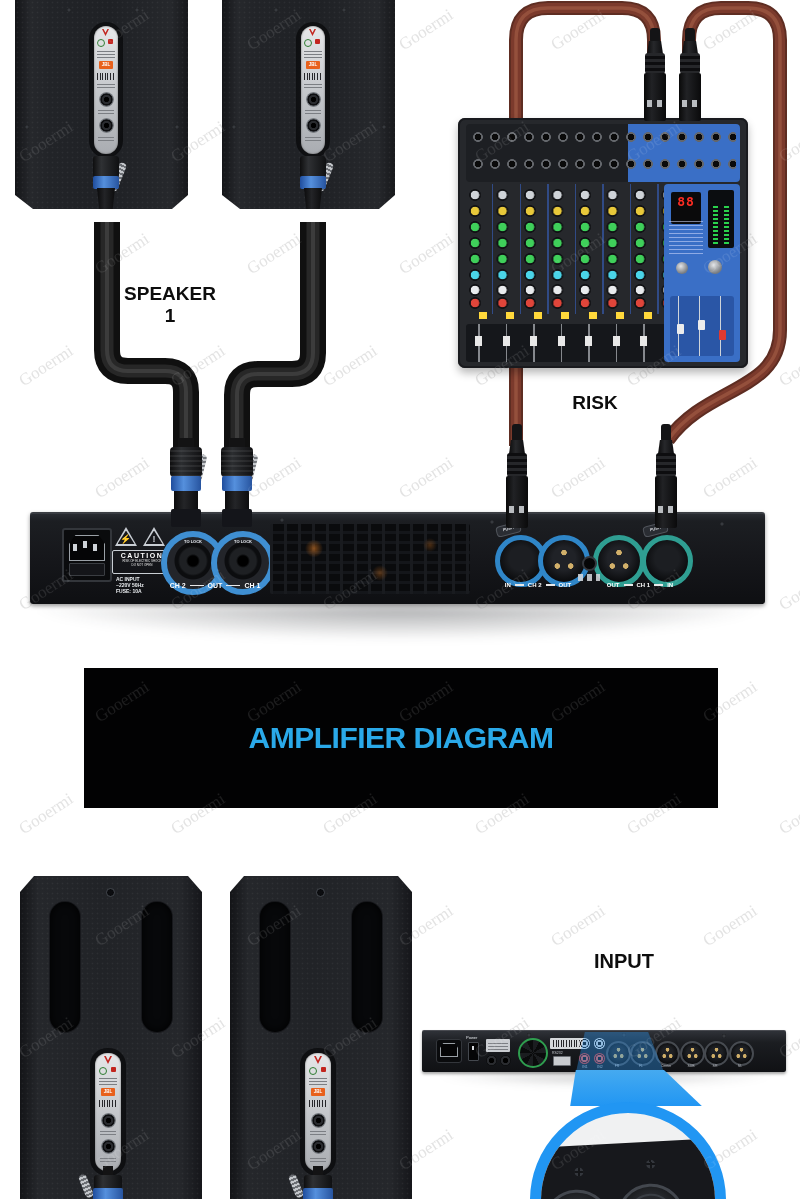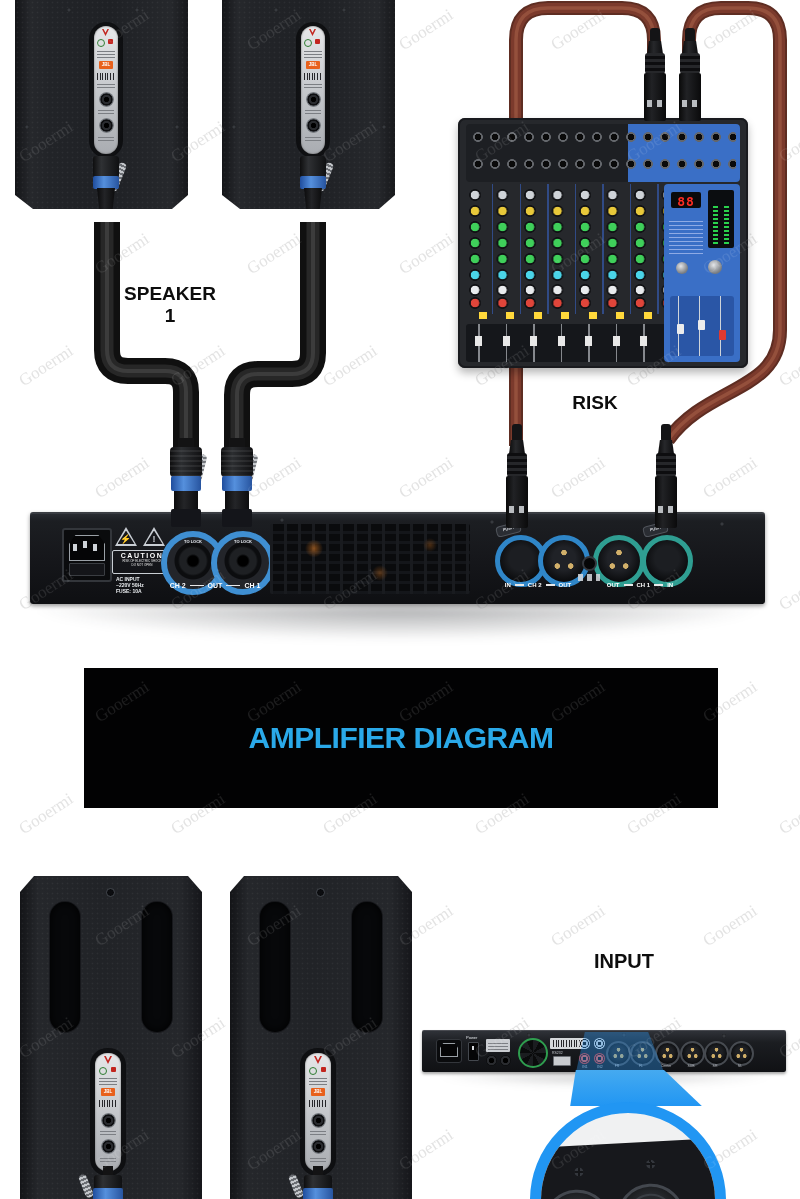--- a/index.html
+++ b/index.html
@@ -63,7 +63,7 @@
     background:repeating-linear-gradient(90deg,transparent 0 9px,#e8e8e8 9px 16px,transparent 16px 27.5px);}
   .mx-right{position:absolute;left:206px;top:66px;width:76px;height:178px;border-radius:4px;
     background:var(--mixer-blue,#3a6fc6);}
-  .mx-disp{position:absolute;left:7px;top:8px;width:30px;height:16px;background:#0a0a0b;border-radius:2px;
+  .mx-disp{position:absolute;left:7px;top:8px;width:30px;height:32px;background:#0a0a0b;border-radius:2px;
     color:#ff2d23;font-family:"DejaVu Sans Mono",monospace;font-weight:bold;font-size:13px;
     text-align:center;line-height:20px;letter-spacing:1px;}
   .mx-meter{position:absolute;left:44px;top:6px;width:26px;height:58px;background:#0b0d10;border-radius:2px;

